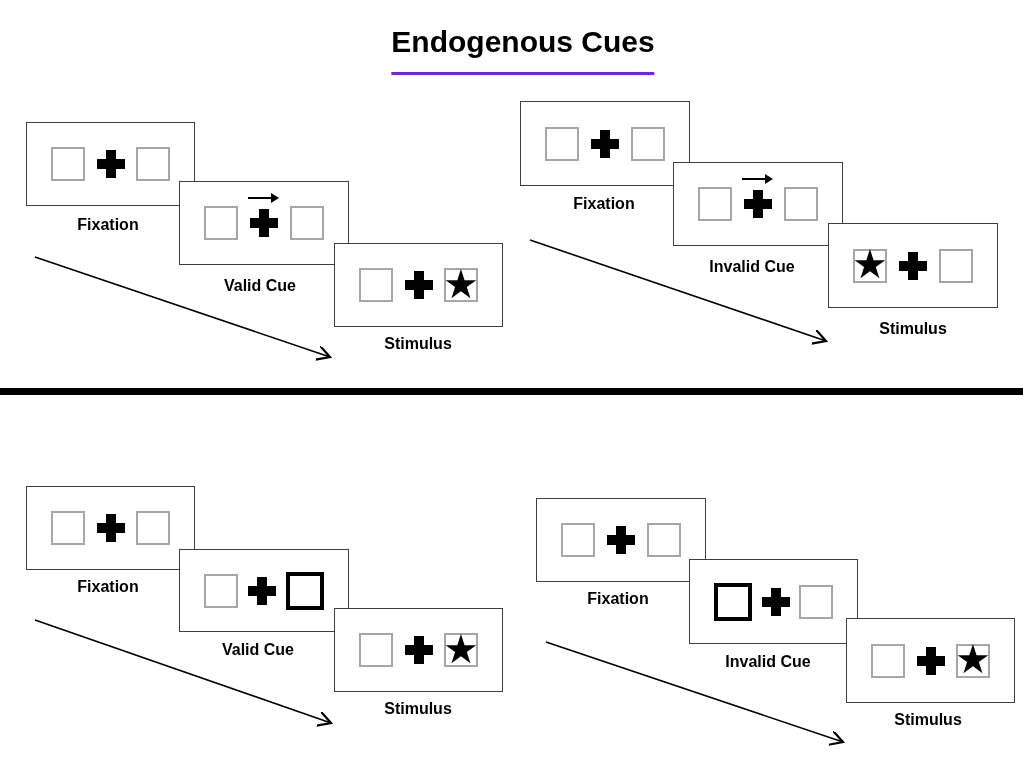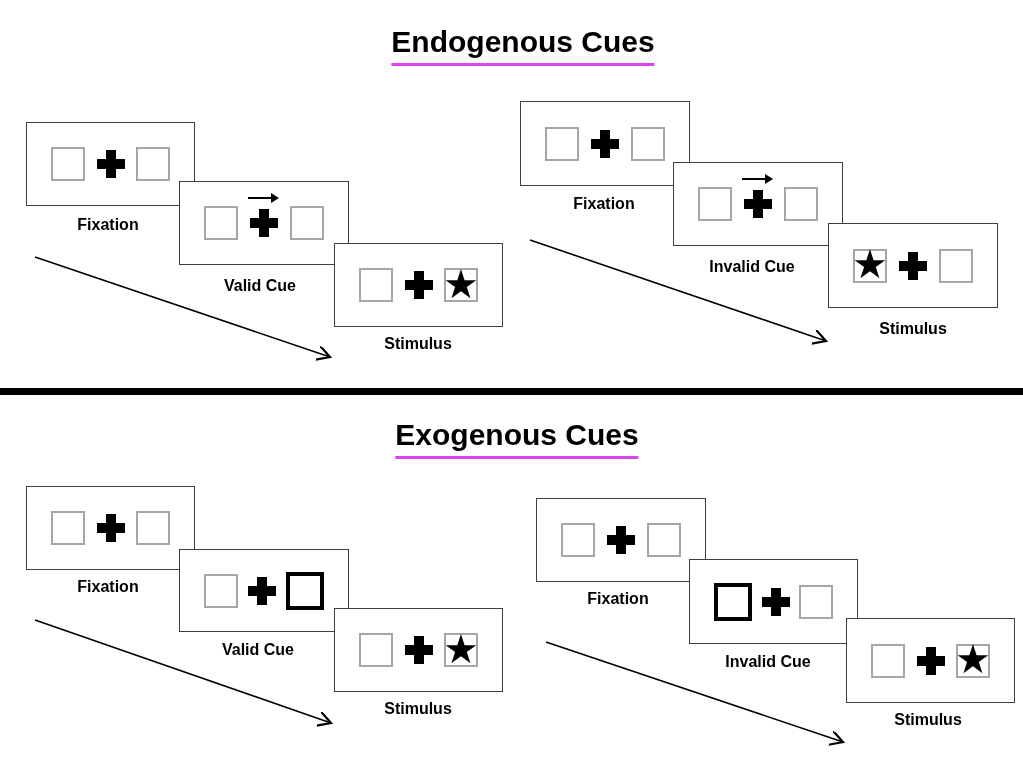--- a/index.html
+++ b/index.html
@@ -11,7 +11,7 @@
   .title{
     position:absolute;transform:translateX(-50%);
     font-size:30px;font-weight:bold;letter-spacing:0px;
-    border-bottom:3px solid #d946ef;padding-bottom:4px;white-space:nowrap;
+    border-bottom:3px solid #6d28d9;padding-bottom:13px;white-space:nowrap;
   }
   .t-endo{left:523px;top:25px;}
   .t-exo{left:517px;top:418px;}

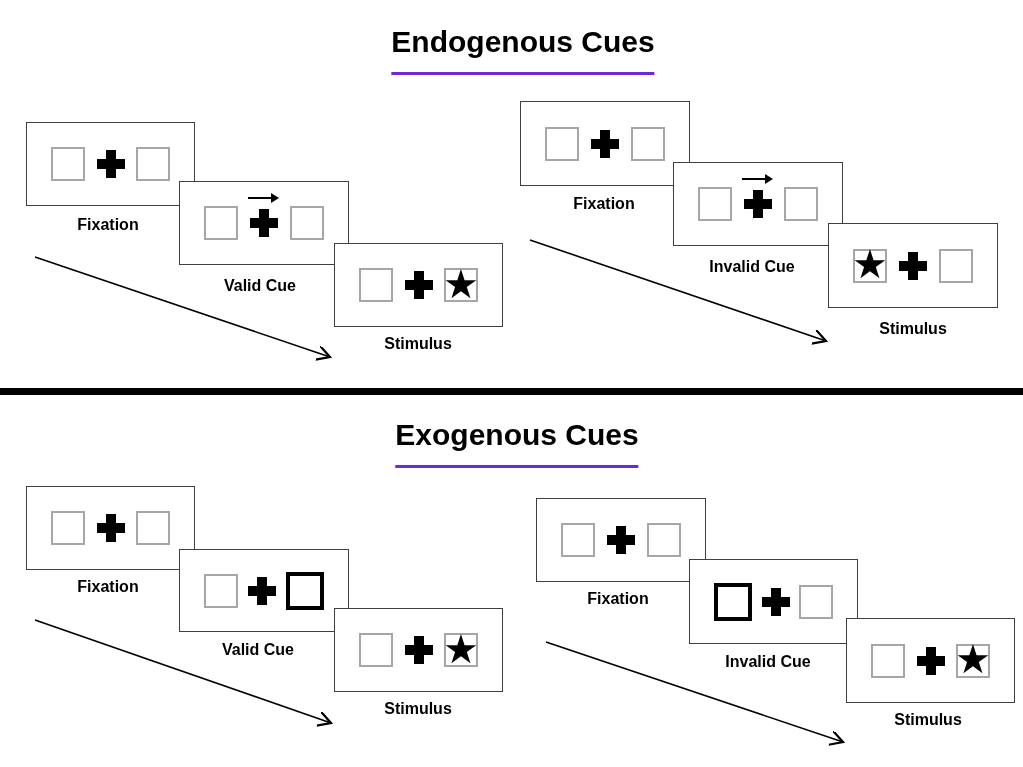--- a/index.html
+++ b/index.html
@@ -93,7 +93,6 @@
 
   <div class="title t-endo">Endogenous Cues</div>
   <div class="divider"></div>
-  <div class="title t-exo">Exogenous Cues</div>
 
   <div class="panel z1 p-g1-fix">
     <div class="sq"></div>

